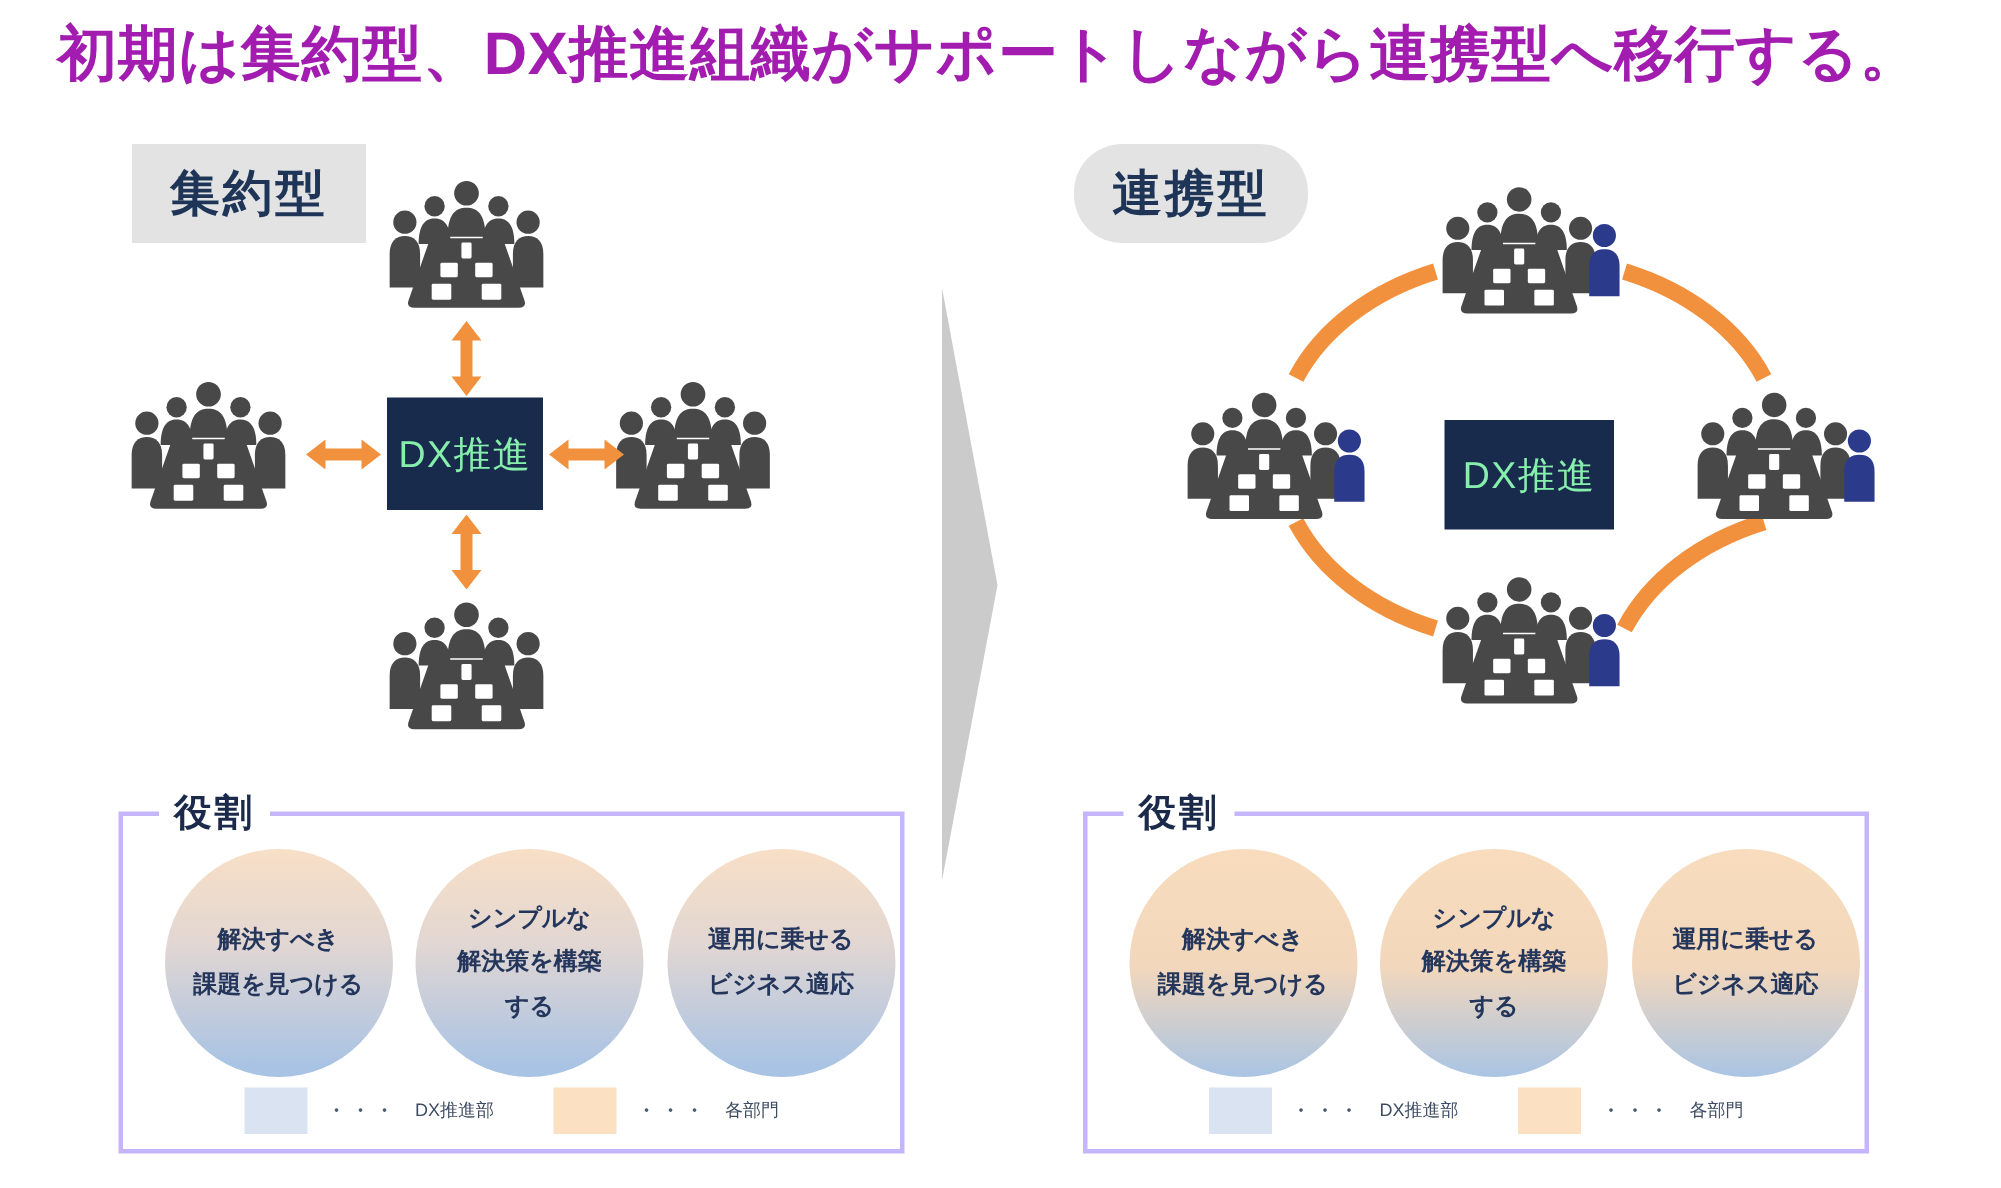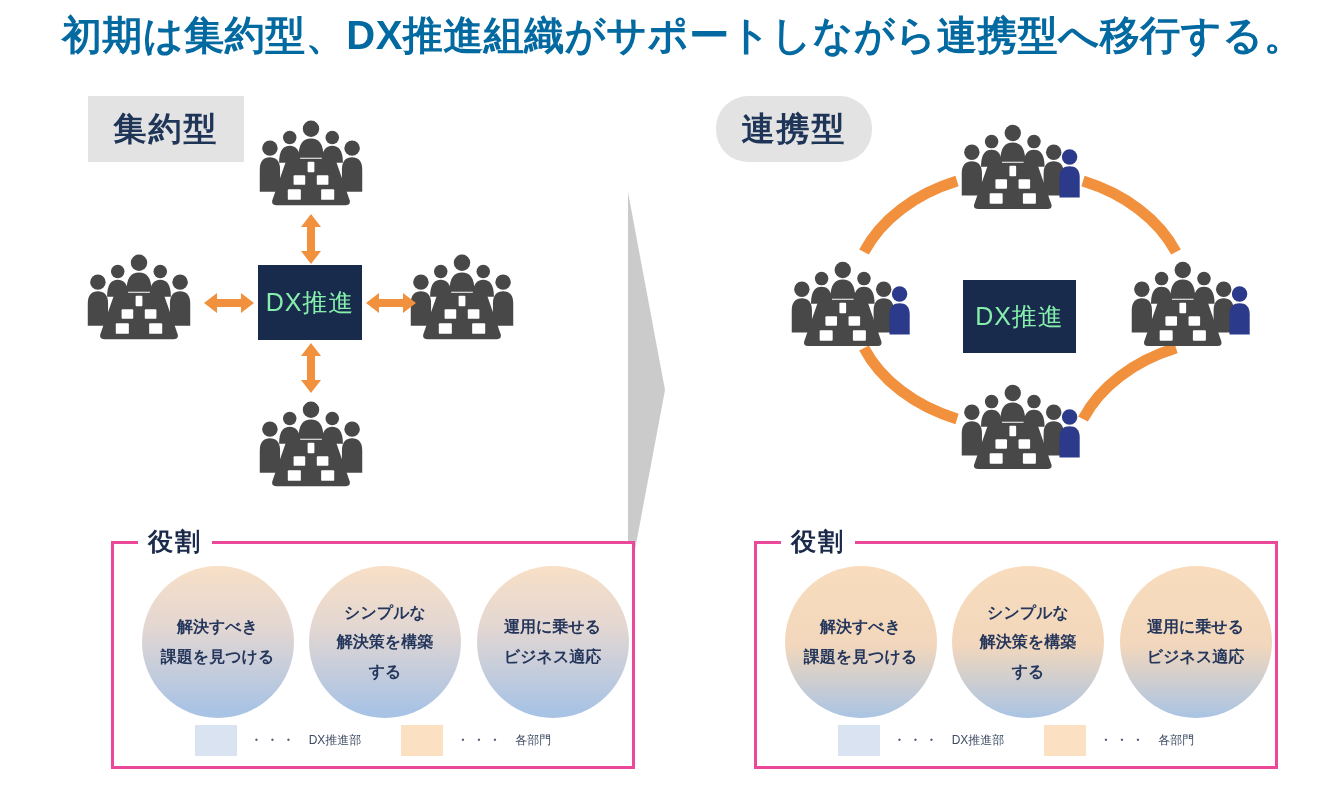--- a/index.html
+++ b/index.html
@@ -9,7 +9,7 @@
   }
   .title{
     position:absolute;left:38px;top:8px;width:1290px;
-    font-size:40px;font-weight:700;color:#0369a1;white-space:nowrap;letter-spacing:0.5px;text-align:center;
+    font-size:40px;font-weight:700;color:#a21caf;white-space:nowrap;letter-spacing:0.5px;
   }
   .type-label{
     position:absolute;width:156px;height:66px;background:#E3E3E3;

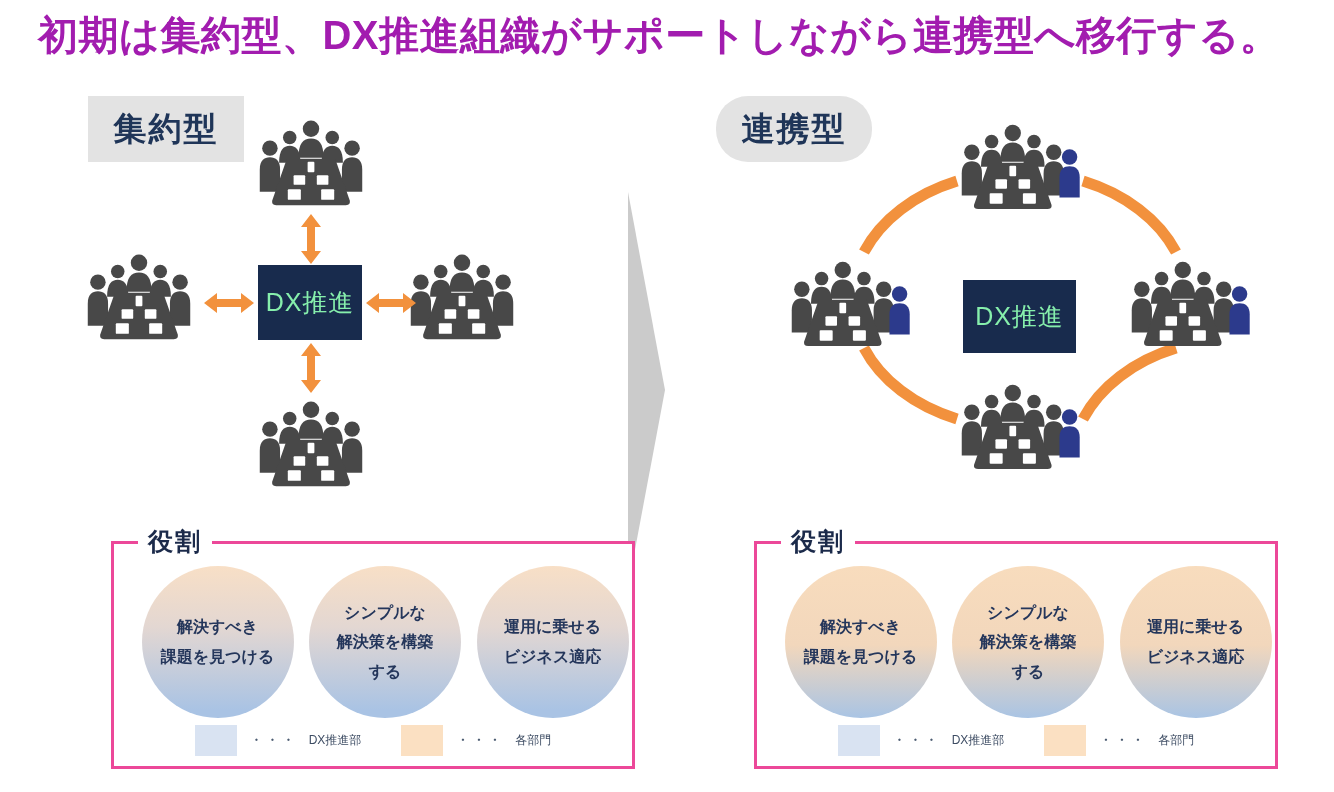--- a/index.html
+++ b/index.html
@@ -24,7 +24,7 @@
   .abs{position:absolute;}
   
   .role-box{
-    position:absolute;width:518px;height:222px;border:3px solid #ec4899;background:#ffffff;margin-left:32px;
+    position:absolute;width:518px;height:222px;border:3px solid #c4b5fd;background:#ffffff;
   }
   .role-title{
     position:absolute;top:-19px;left:24px;background:#ffffff;padding:0 10px;

